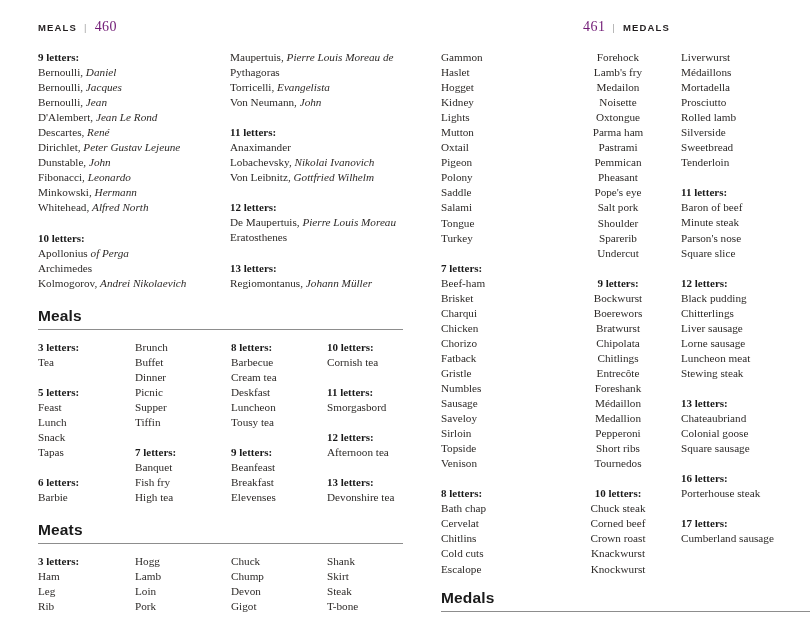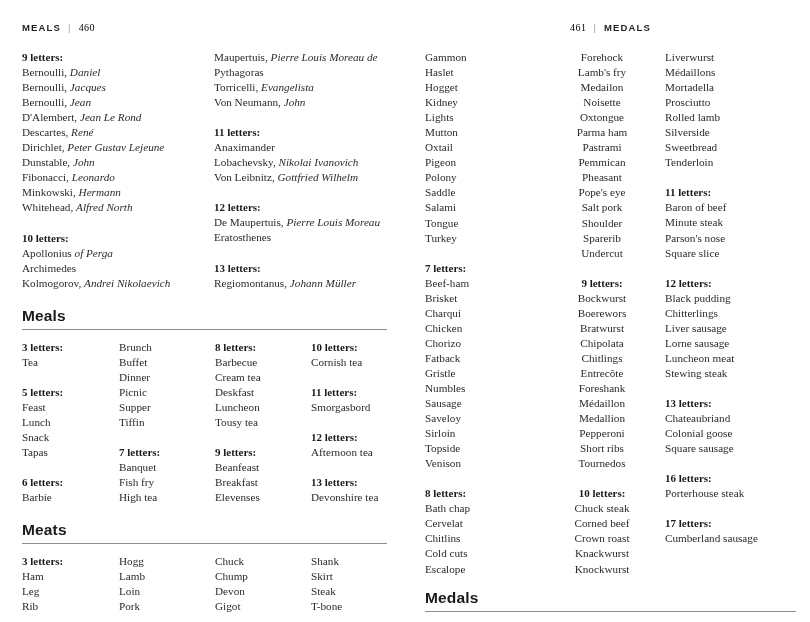--- a/index.html
+++ b/index.html
@@ -13,7 +13,7 @@
     overflow: hidden;
   }
 
-  .spread { display: flex; width: 675px; height: 622px; }
+  .spread { display: flex; width: 675px; height: 622px; padding-left: 16px; }
   .page { width: 405px; height: 622px; position: relative; padding: 0; }
   .page-left  { padding: 18px 18px 10px 22px; }
   .page-right { padding: 18px 14px 10px 20px; }

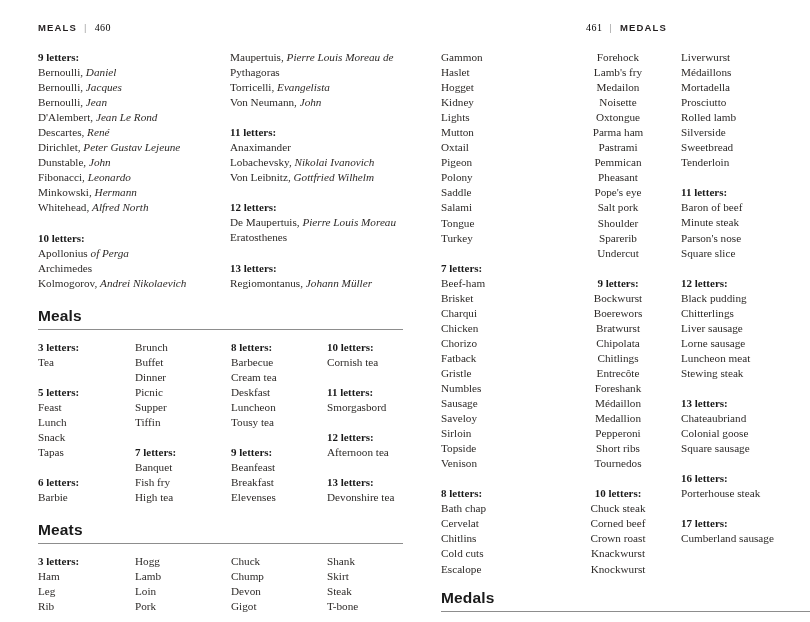--- a/index.html
+++ b/index.html
@@ -34,9 +34,9 @@
   .runhead .bar { color: #a7a7a7; margin: 0 7px; font-weight: 400; }
   .runhead .pg {
     font-family: "Liberation Serif", "DejaVu Serif", serif;
-    font-size: 10px;
+    font-size: 14px;
     letter-spacing: 0.4px;
-    color: #000000;
+    color: #701a75;
   }
 
   

